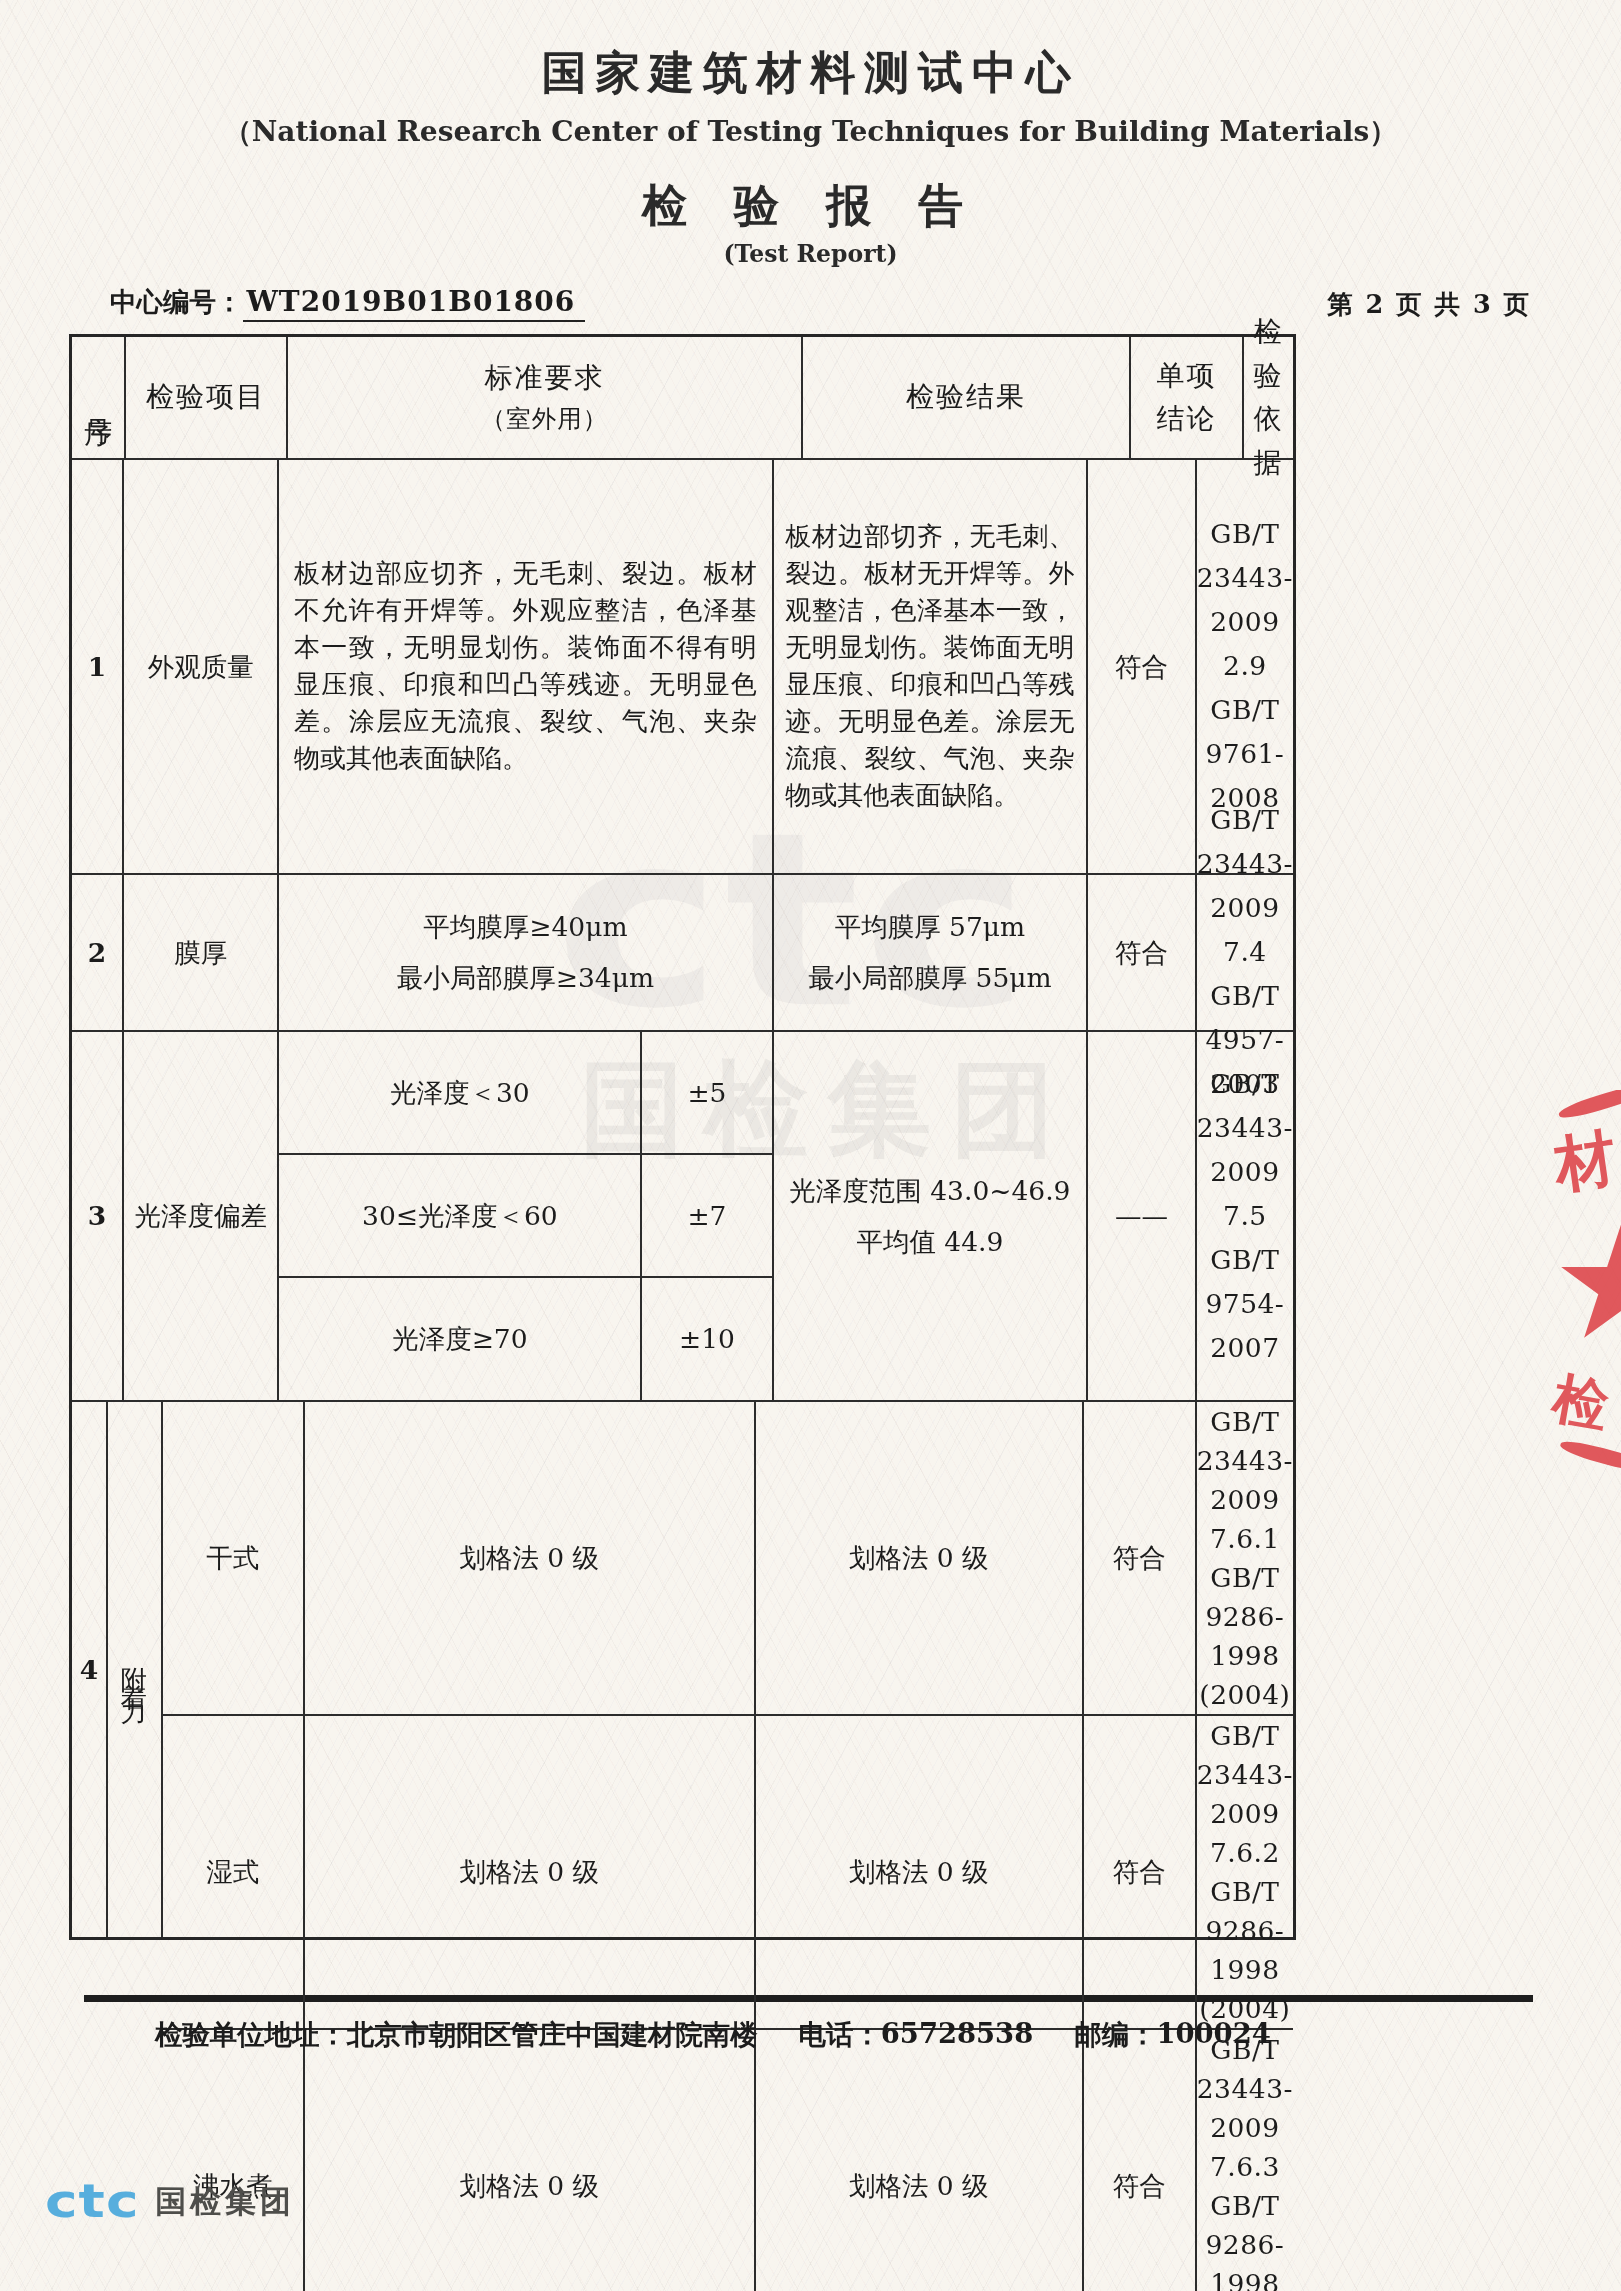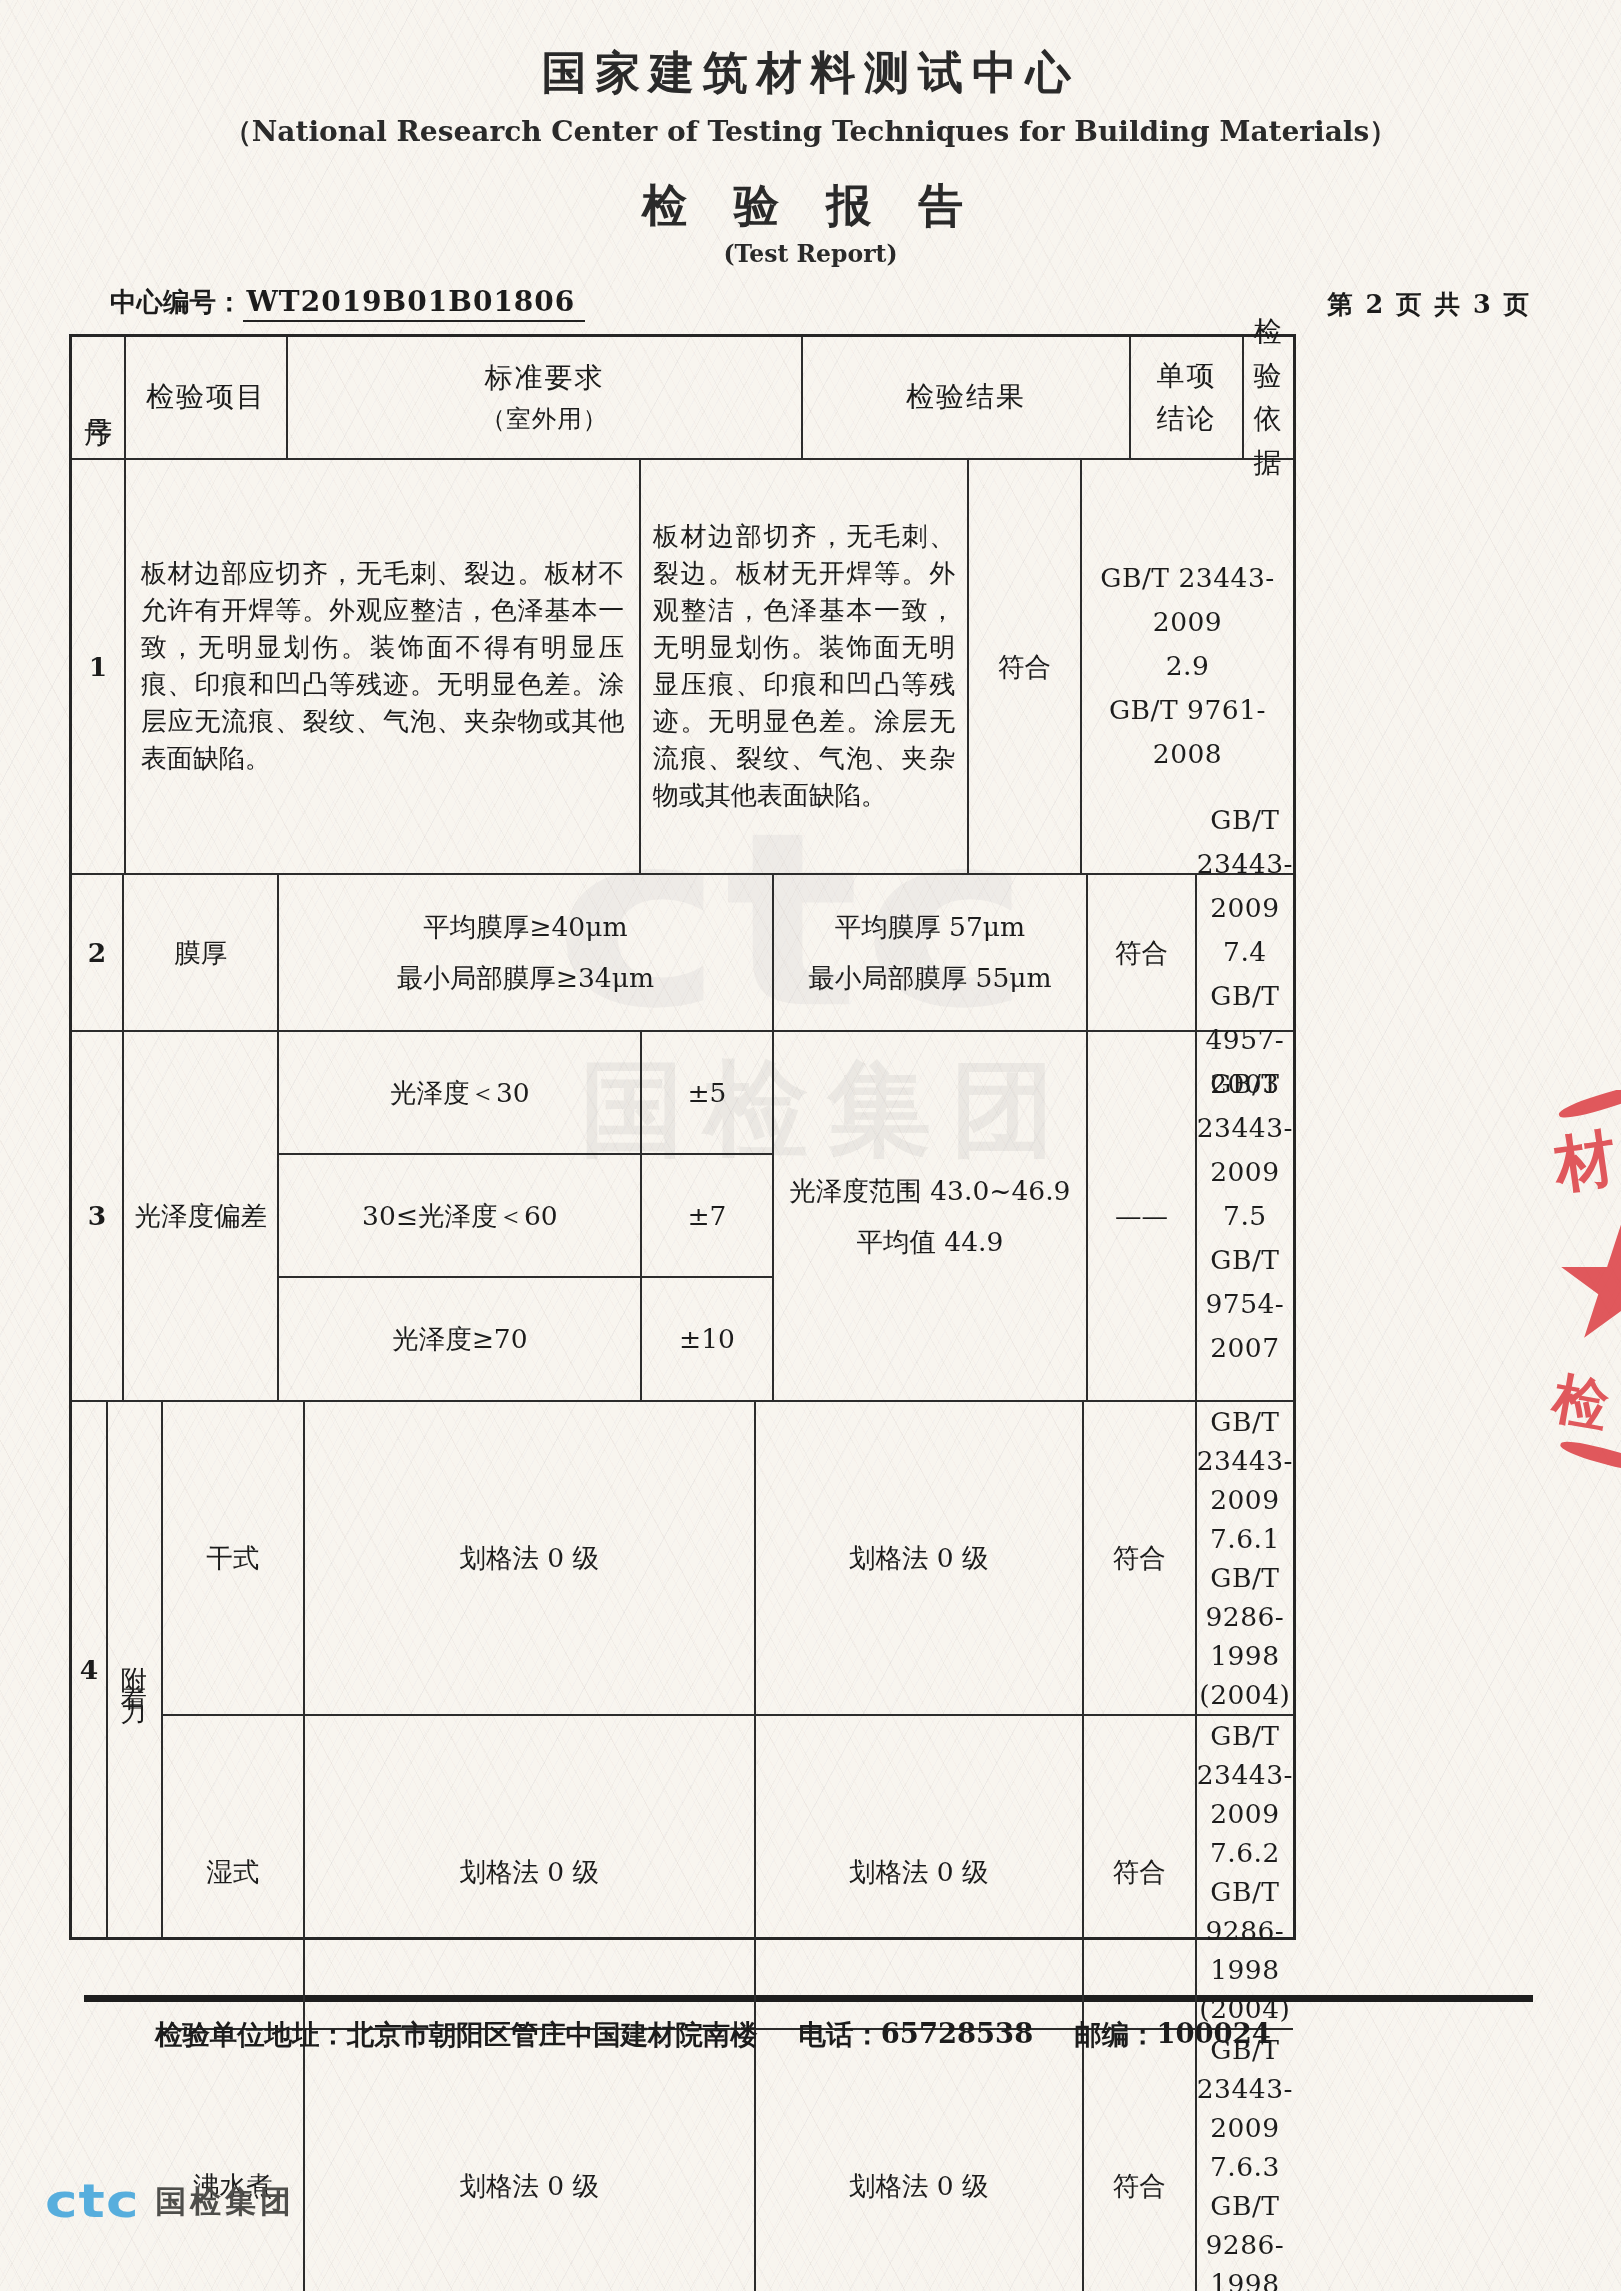--- a/index.html
+++ b/index.html
@@ -130,6 +130,7 @@
 
     <div class="t-row" style="height:415px;">
       <div class="c w-seq" style="font-weight:bold;">1</div>
+      <div class="c w-item">外观质量</div>
       <div class="c w-req">
           <span class="para">板材边部应切齐，无毛刺、裂边。板材不允许有开焊等。外观应整洁，色泽基本一致，无明显划伤。装饰面不得有明显压痕、印痕和凹凸等残迹。无明显色差。涂层应无流痕、裂纹、气泡、夹杂物或其他表面缺陷。</span>
         </div>

